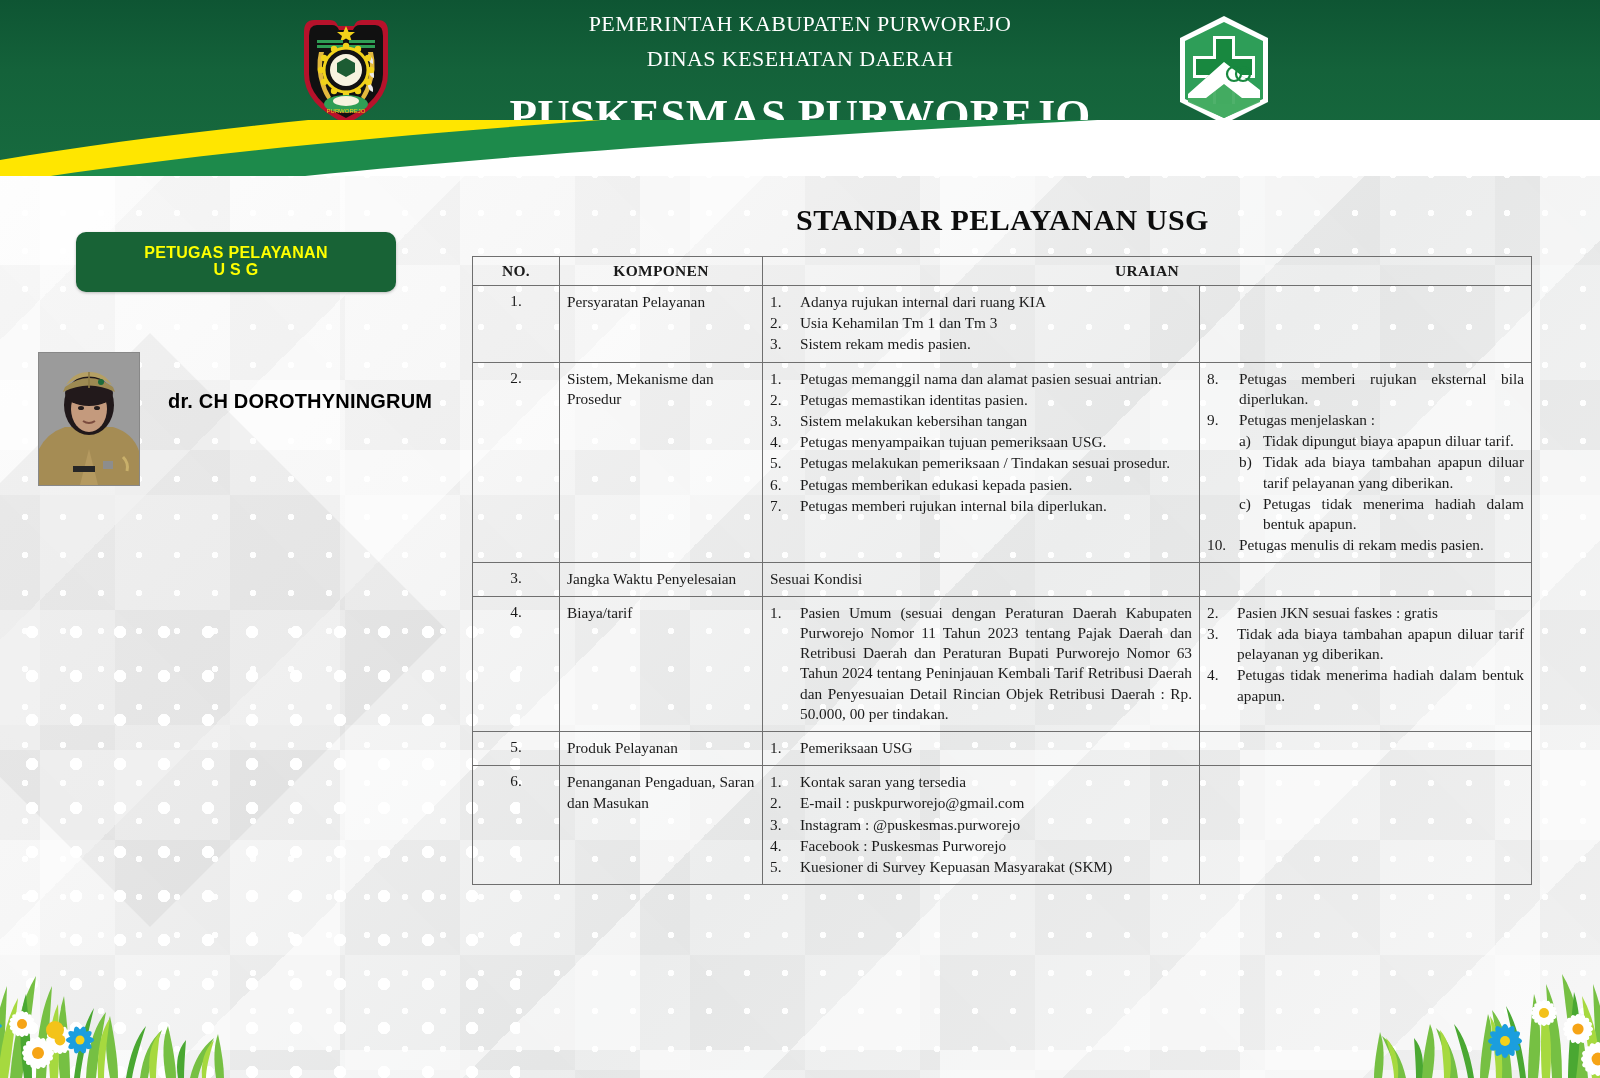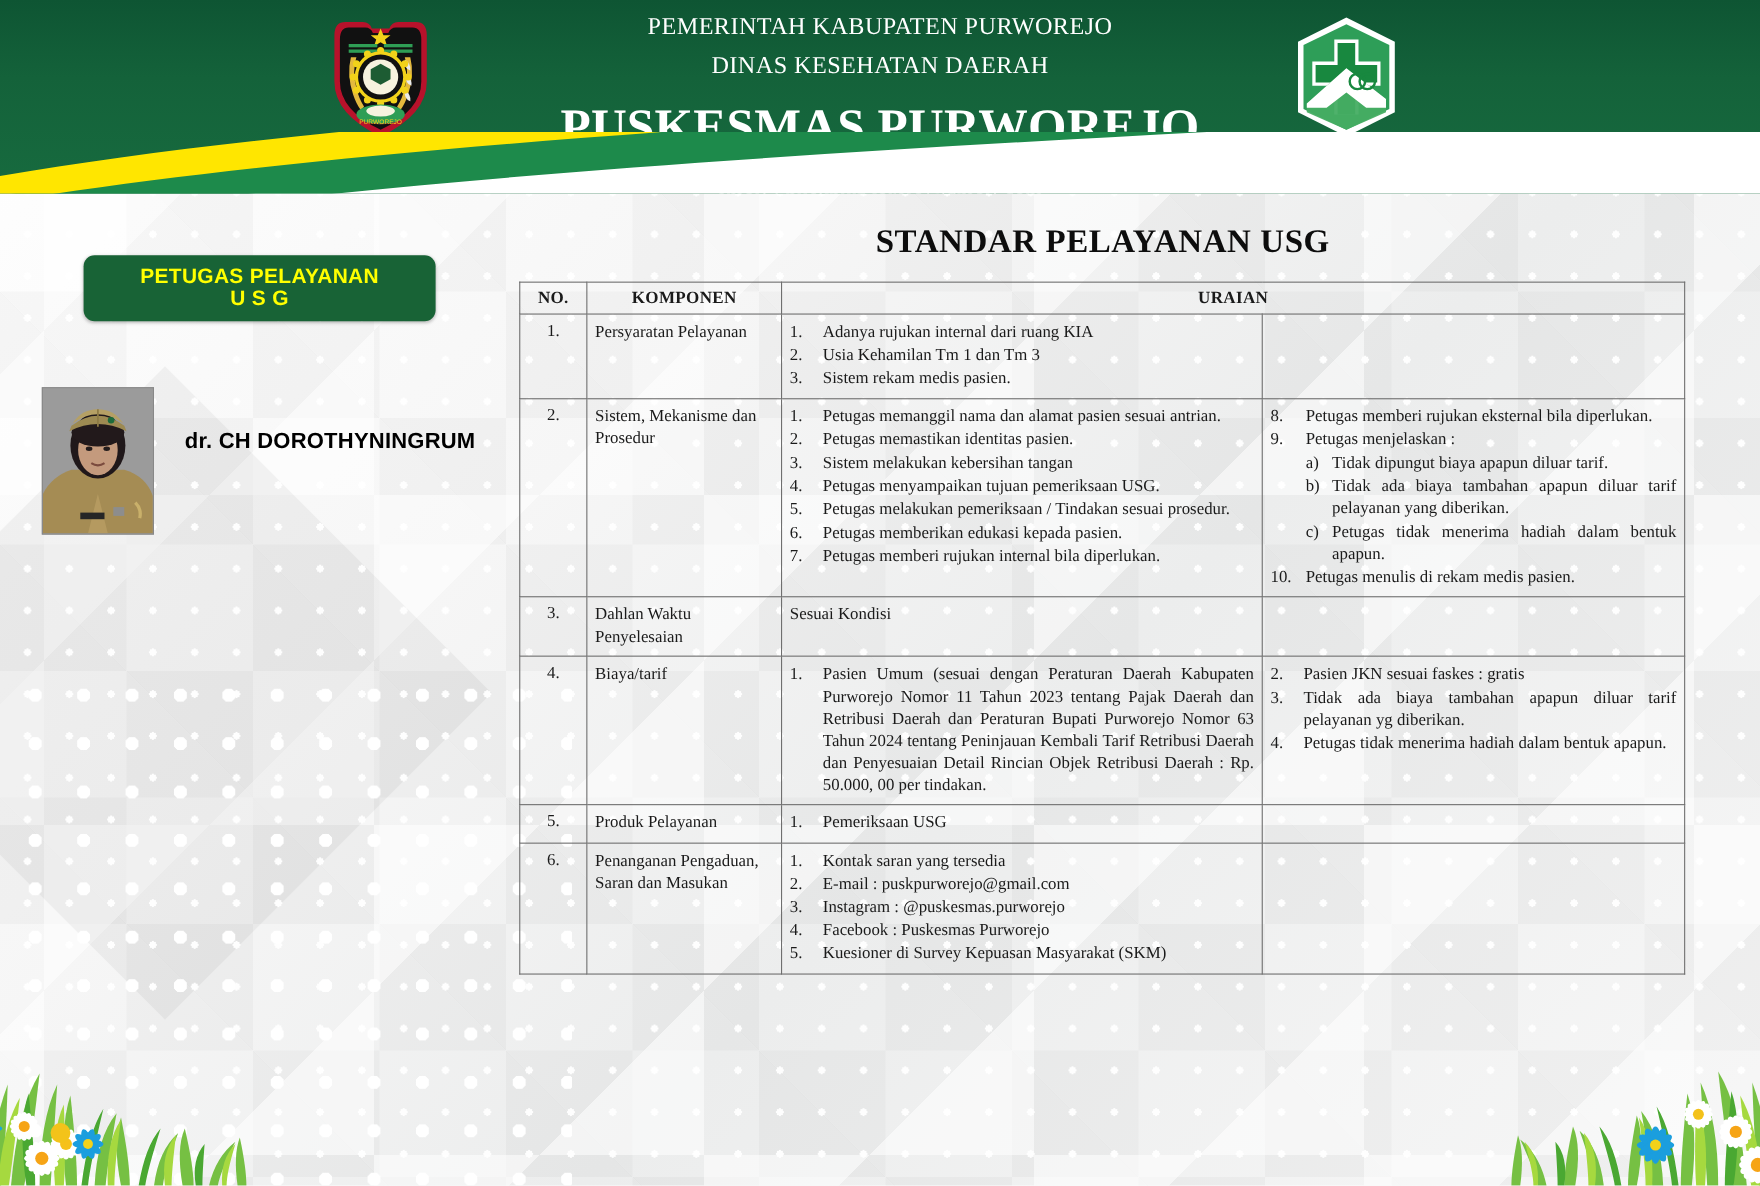--- a/index.html
+++ b/index.html
@@ -102,7 +102,7 @@
   }
   .petugas-badge .l{
     color:#ffff00;font-family:"Liberation Sans",sans-serif;
-    font-weight:bold;font-size:19px;line-height:1.06;letter-spacing:.3px;
+    font-weight:bold;font-size:16px;line-height:1.06;letter-spacing:.3px;
     text-align:center;
   }
 

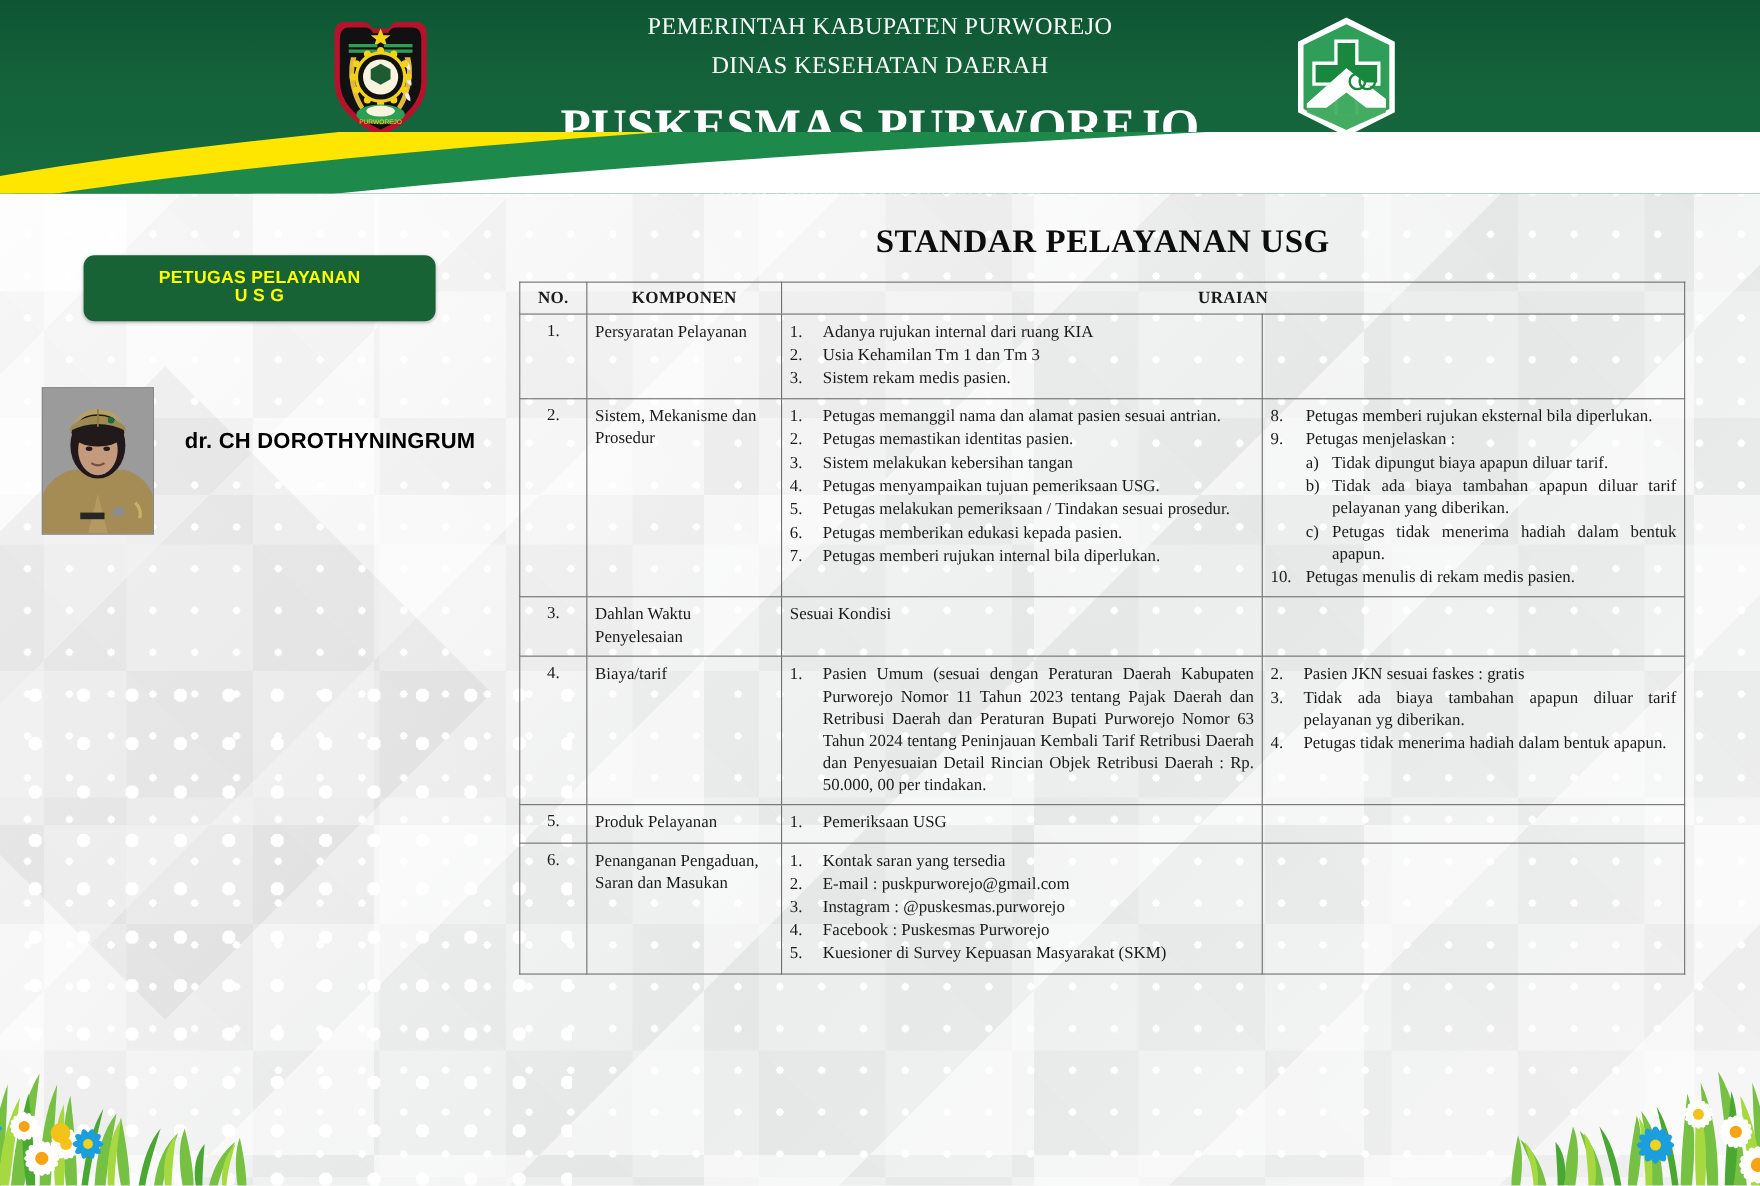--- a/index.html
+++ b/index.html
@@ -147,7 +147,7 @@
     text-align:center;
     font-weight:bold;
     font-size:15.5px;
-    padding:5px 0;
+    padding:5px 20px;
     letter-spacing:.3px;
     vertical-align:middle;
   }

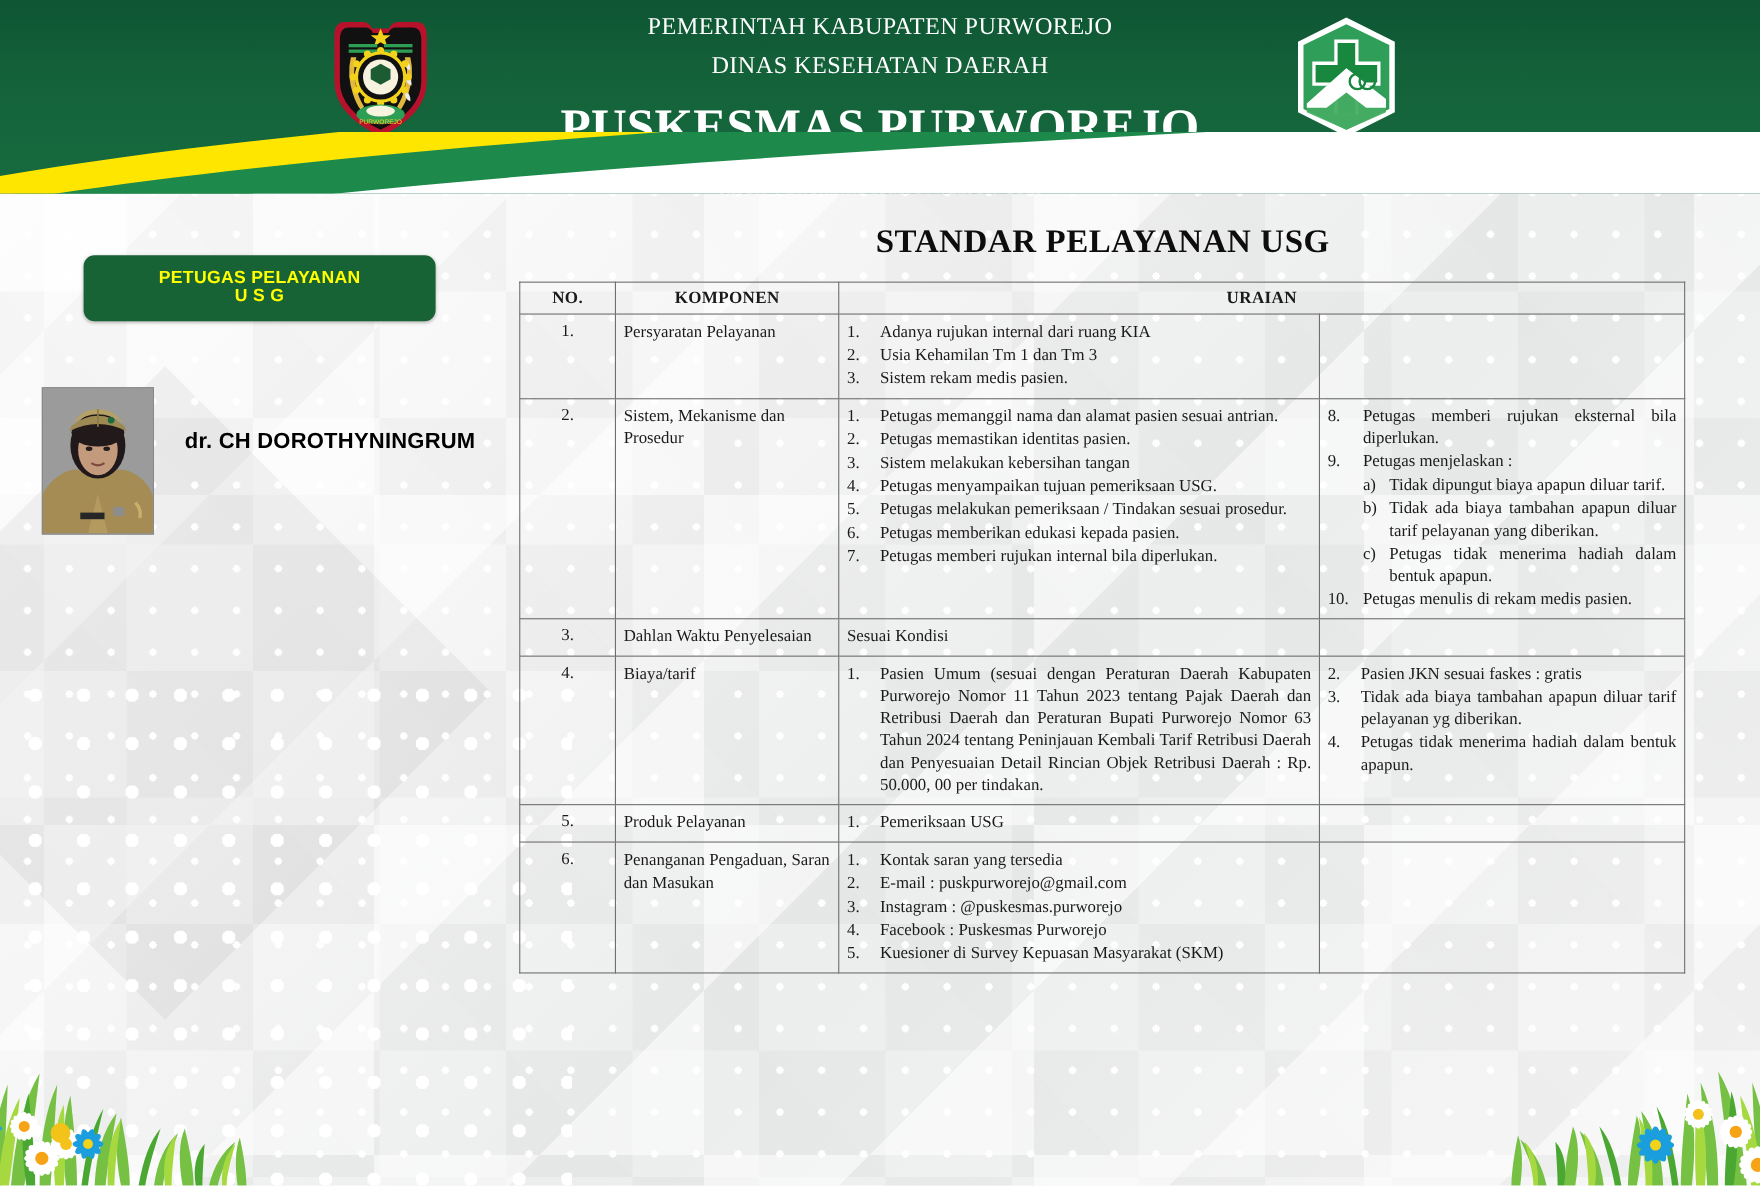--- a/index.html
+++ b/index.html
@@ -387,7 +387,7 @@
 
       <tr>
         <td class="c-no">3.</td>
-        <td class="c-komp komp-txt">Dahlan Waktu Penyelesaian</td>
+        <td class="c-komp komp-txt">Jangka Waktu Penyelesaian</td>
         <td class="c-ur1 plain">Sesuai Kondisi</td>
         <td class="c-ur2"></td>
       </tr>

